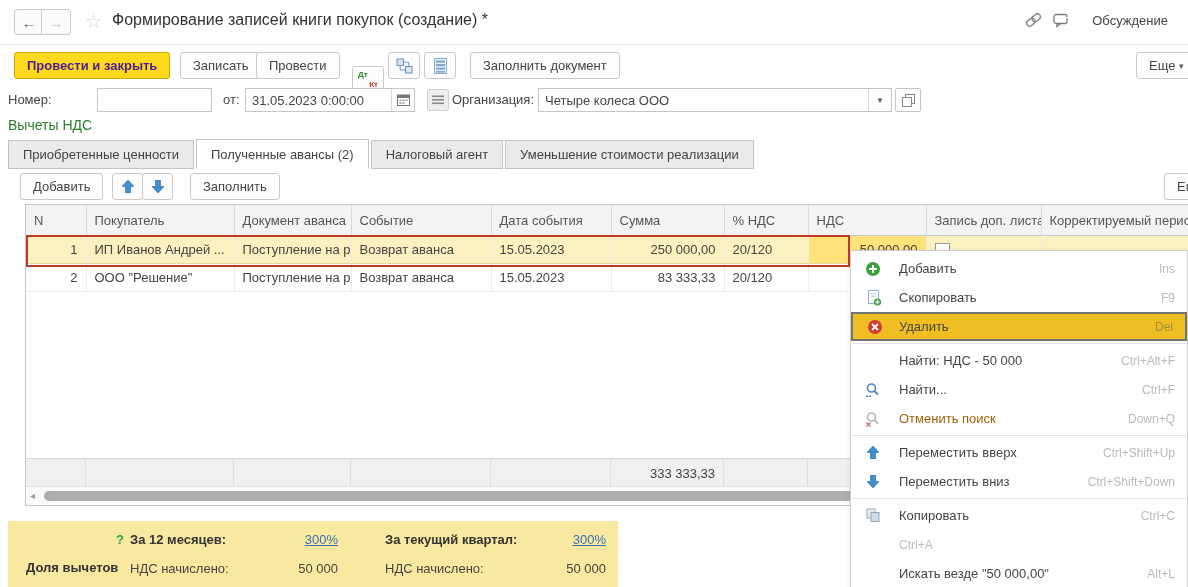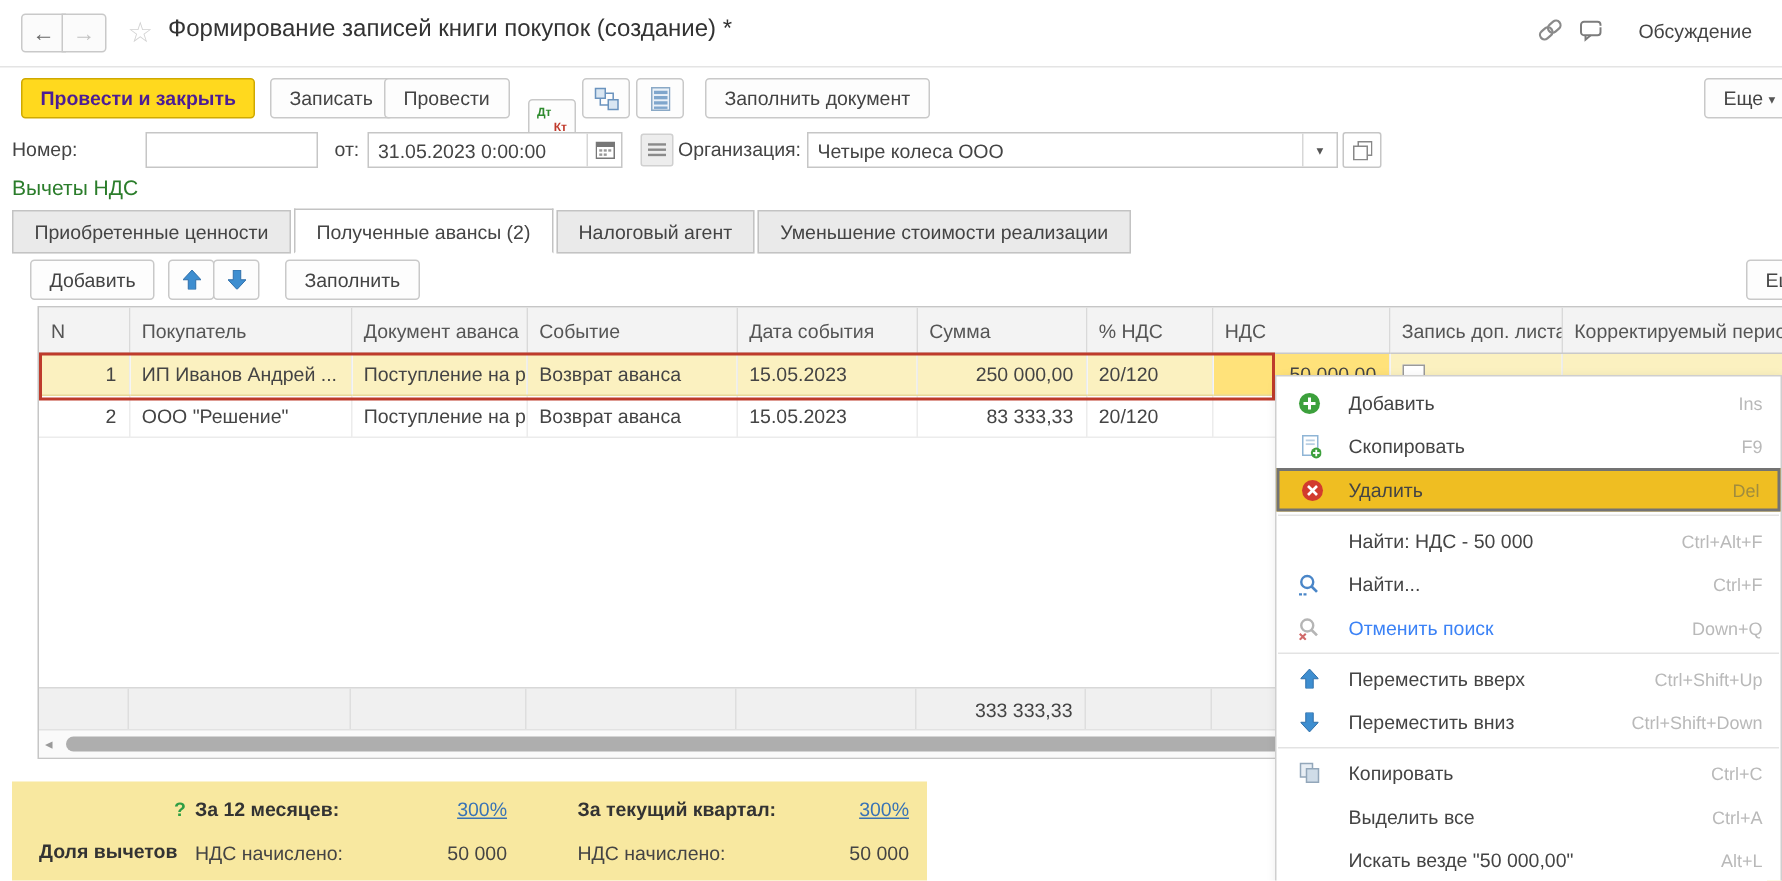--- a/index.html
+++ b/index.html
@@ -70,7 +70,7 @@
   .mi .msc{color:#b9b9b9;font-size:12px;white-space:nowrap;}
   .mi.hl{background:#efbe22;border:2px solid #737373;padding-left:46px;}
   .mi.hl .msc{color:#a08c3e;}
-  .mi.dis .mlab{color:#3b82f6;}
+  .mi.dis .mlab{color:#a16207;}
   .msep{height:1px;background:#e3e3e3;margin:2px 1px;}
   
   .footer{position:absolute;left:8px;top:521px;width:610px;height:80px;background:#f8e8a0;}

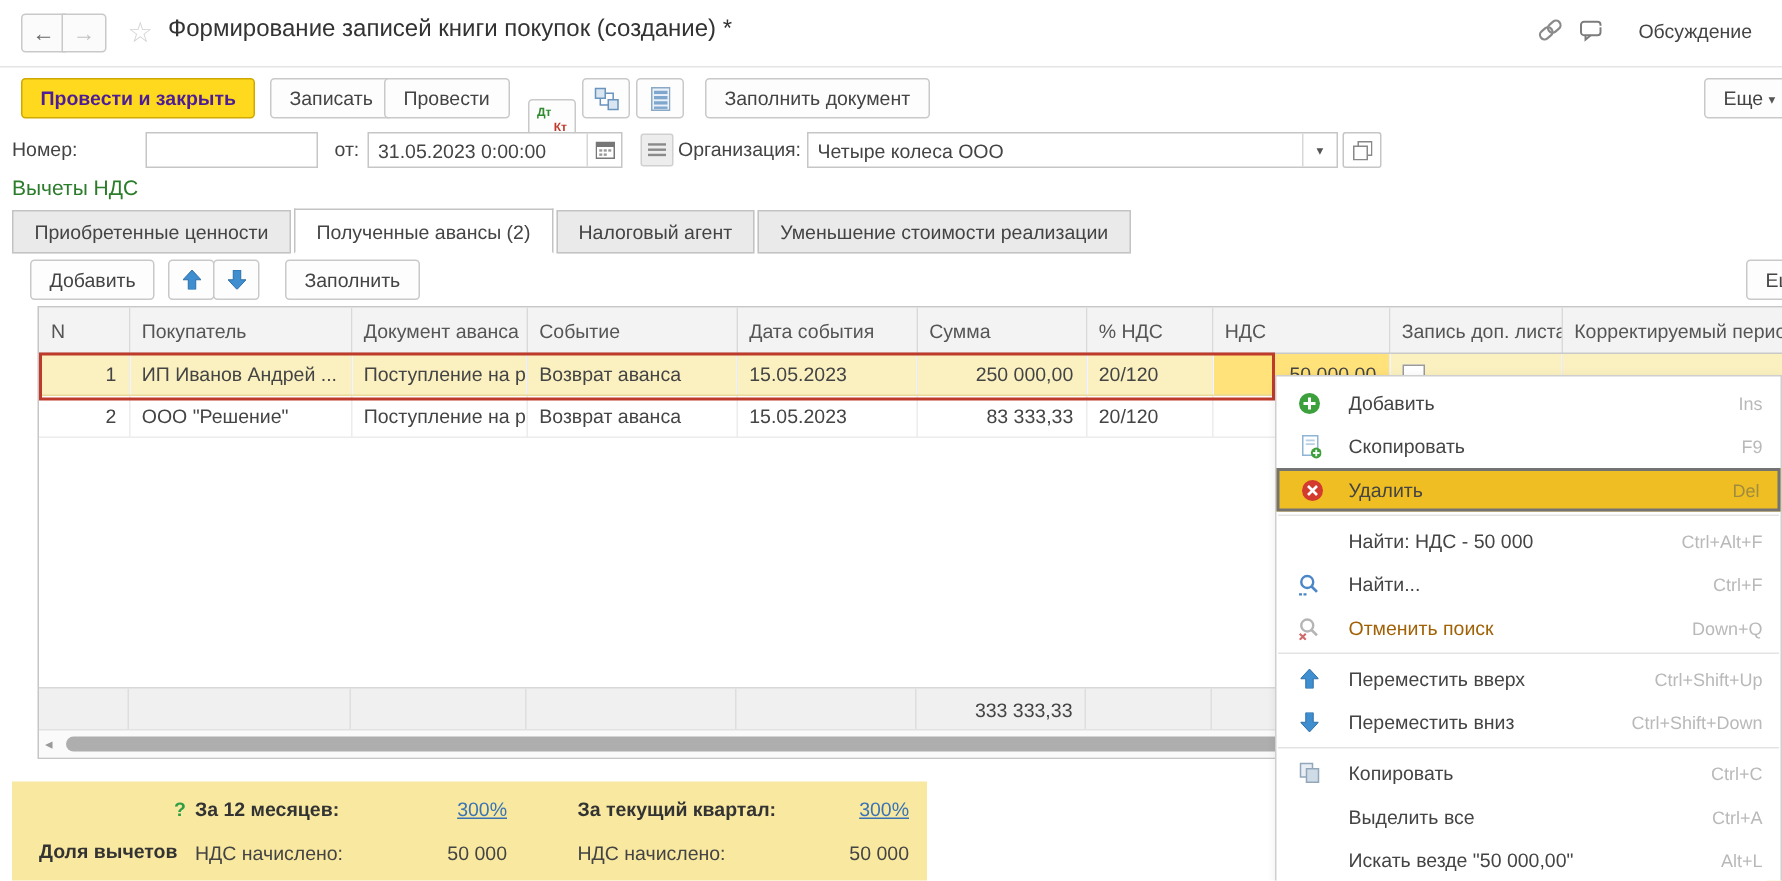--- a/index.html
+++ b/index.html
@@ -443,7 +443,6 @@
       <span class="msc">Ctrl+C</span>
   </div>
   <div class="mi">
-    <span class="mlab">Выделить все</span>
       <span class="msc">Ctrl+A</span>
   </div>
   <div class="mi">

